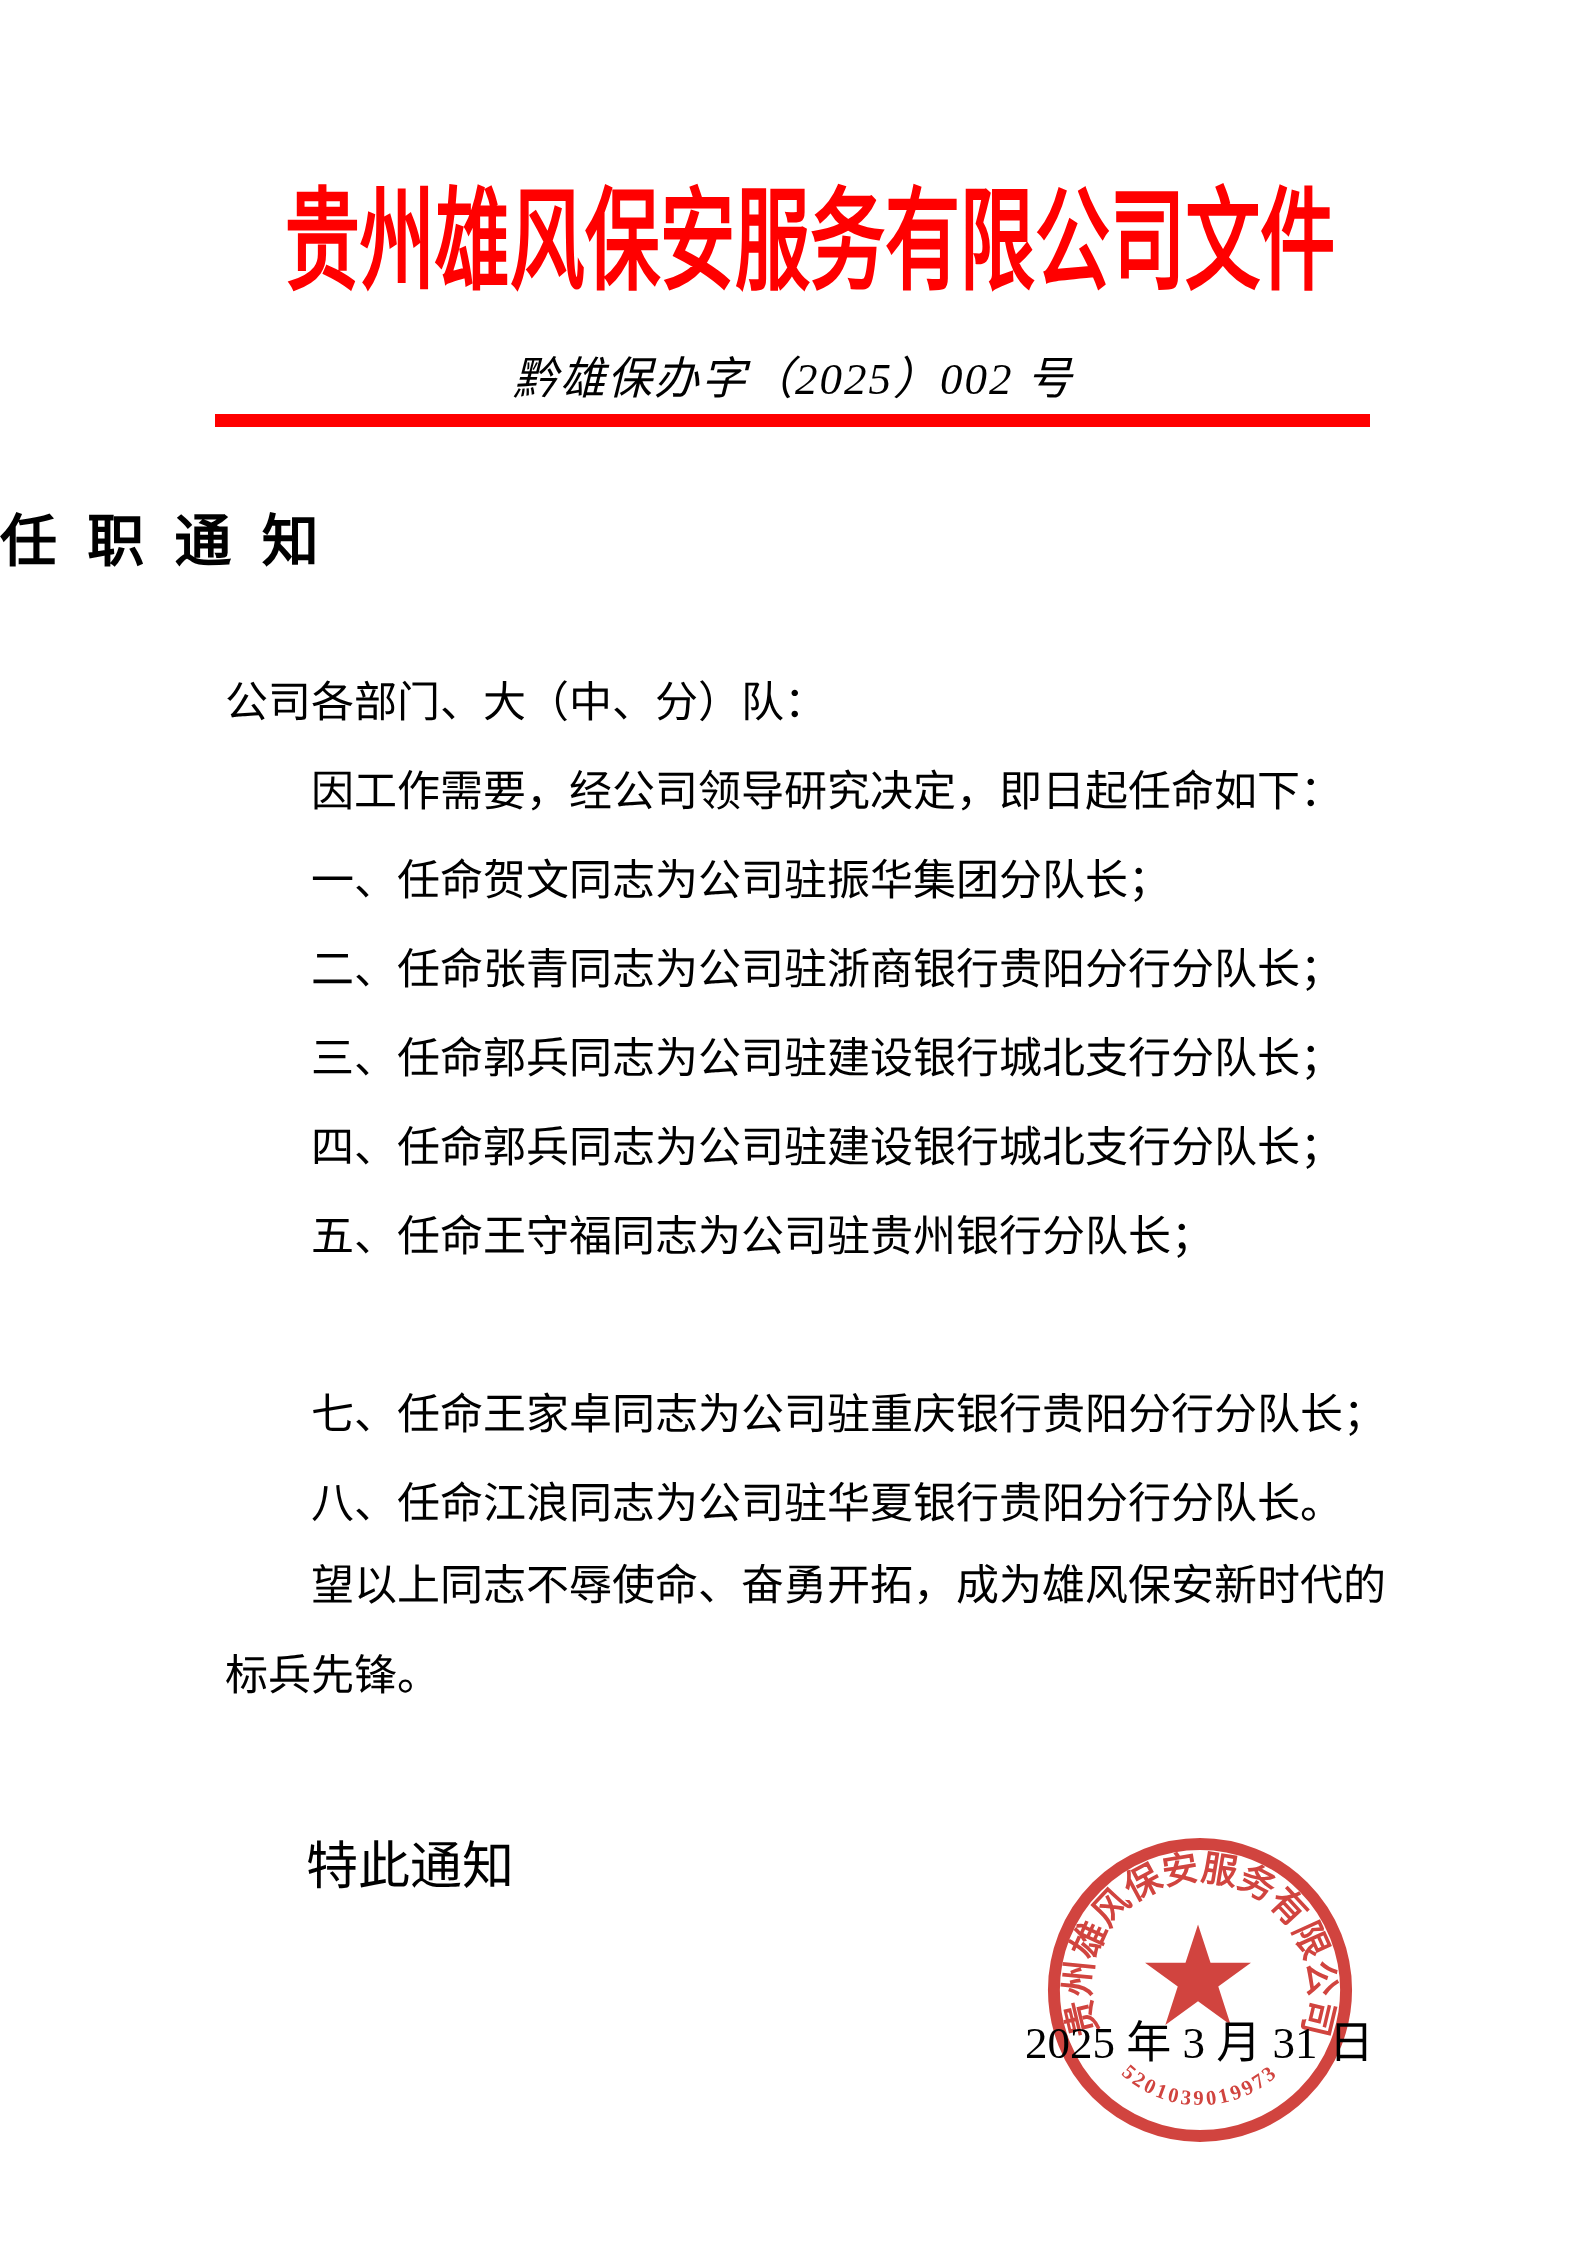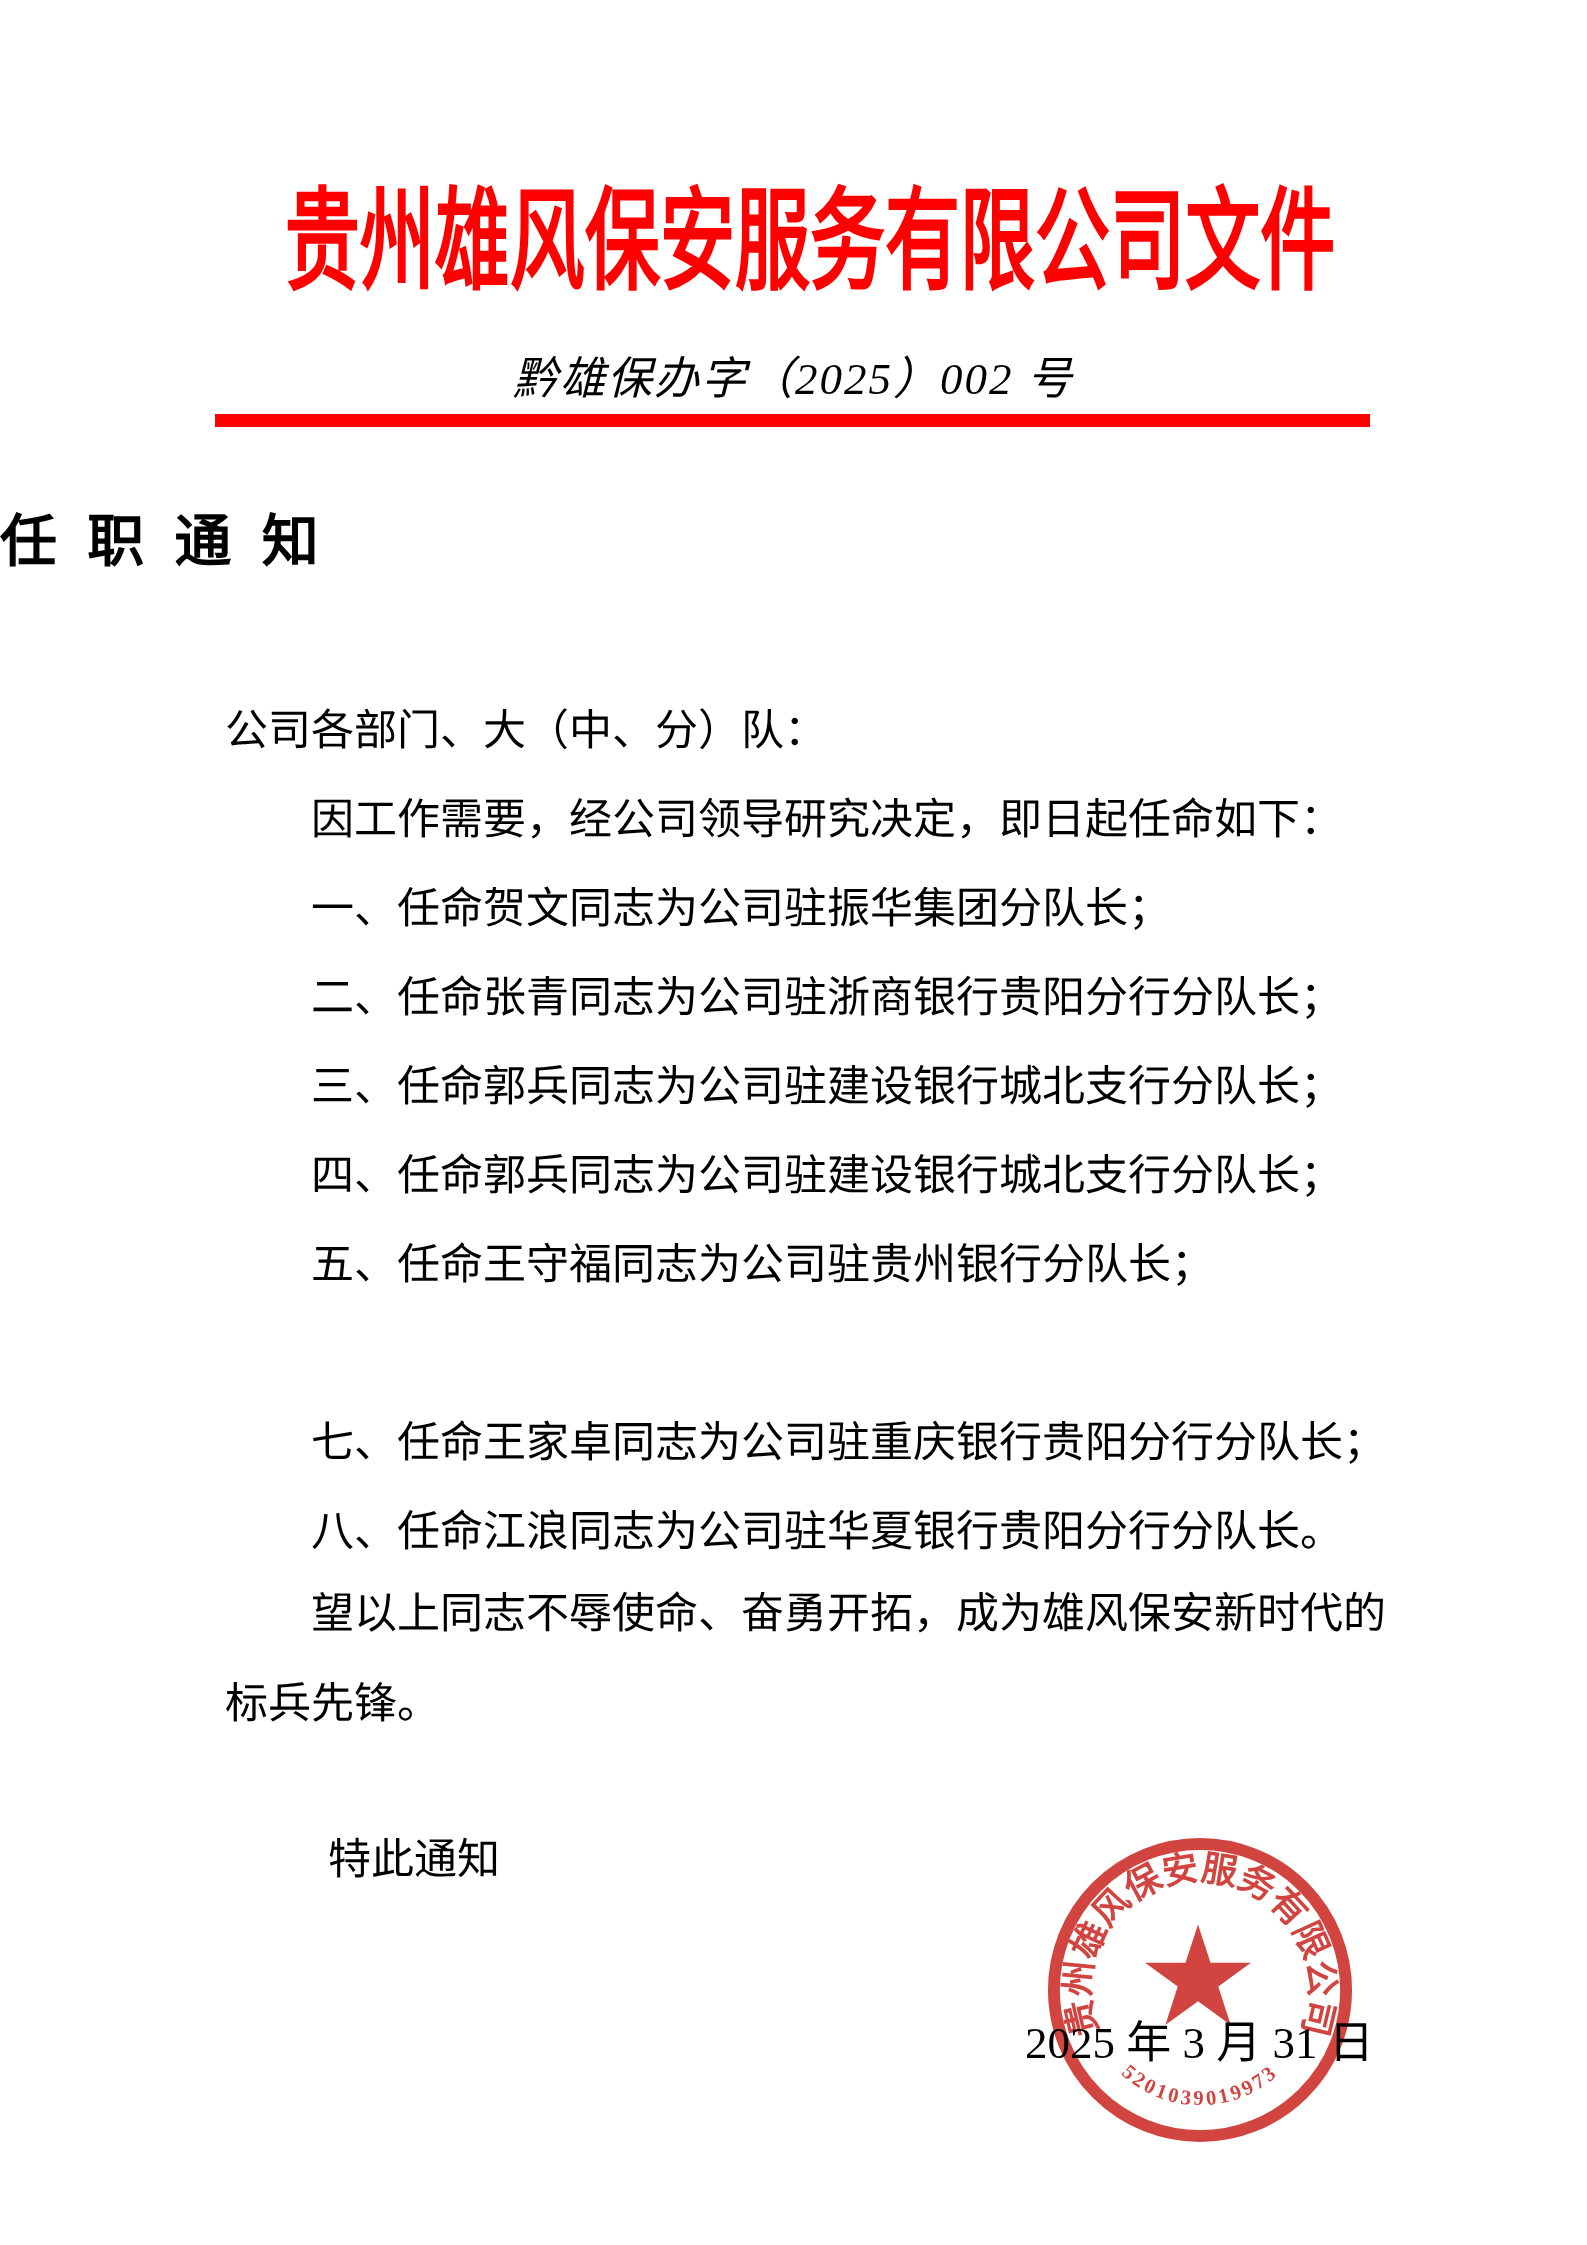--- a/index.html
+++ b/index.html
@@ -45,7 +45,7 @@
   .body-line {
     position: absolute; left: 225px;
     font-size: 43px; line-height: 1.15;
-    color: #000; white-space: nowrap; margin-top: 28px;
+    color: #000; white-space: nowrap;
   }
   .body-line.indent { left: 311px; }
 

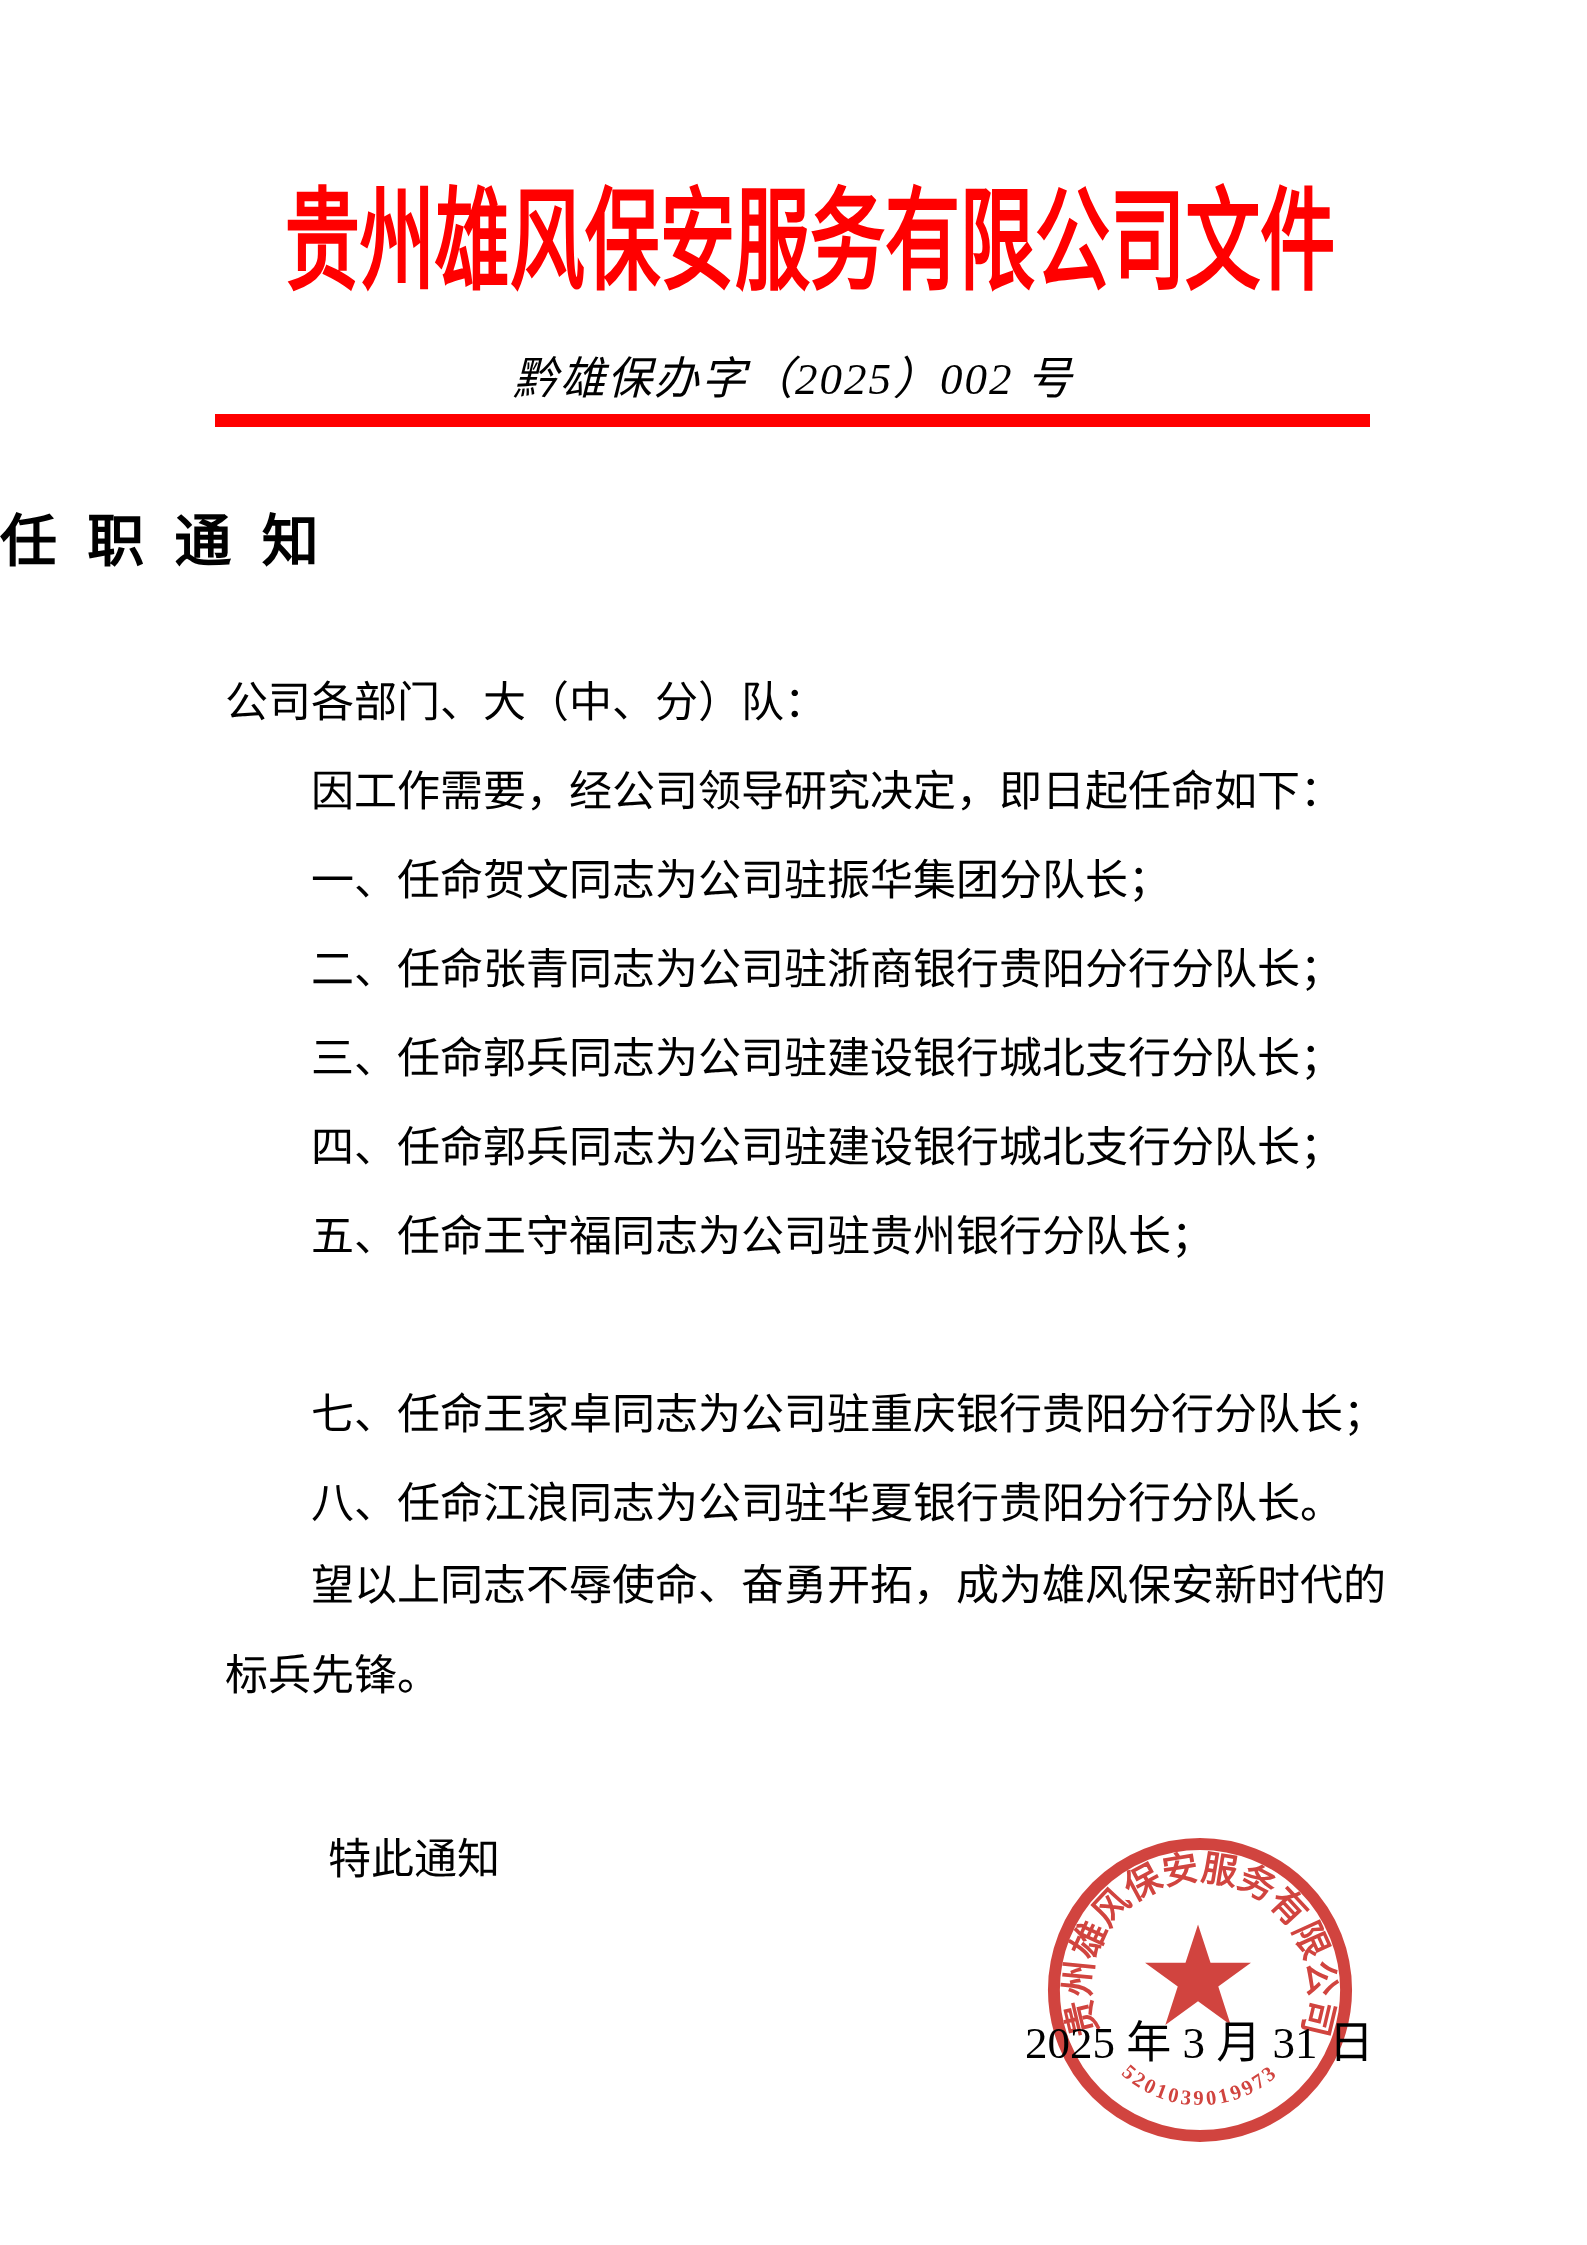--- a/index.html
+++ b/index.html
@@ -49,7 +49,7 @@
   }
   .body-line.indent { left: 311px; }
 
-  .closing { position: absolute; left: 328px; top: 1824px; font-size: 43px; white-space: nowrap; }
+  .closing { position: absolute; left: 306px; top: 1824px; font-size: 52px; white-space: nowrap; }
 
   .doc-date {
     position: absolute; left: 1025px; top: 2006px;

